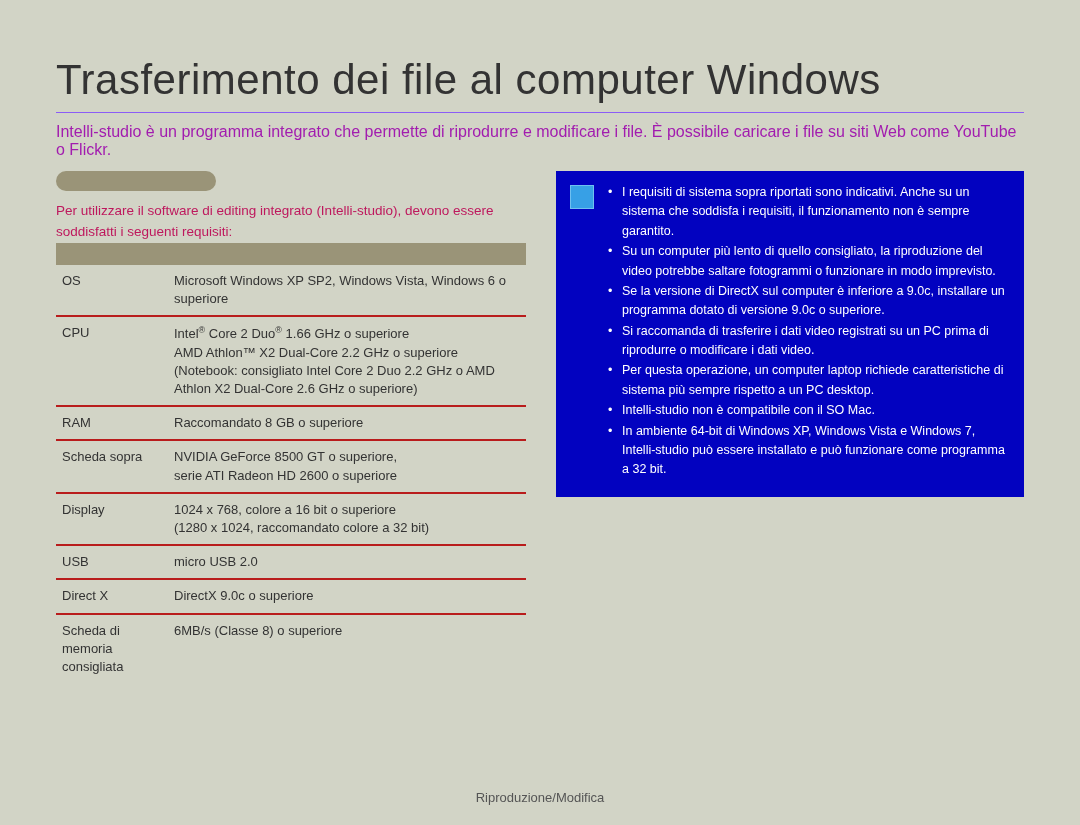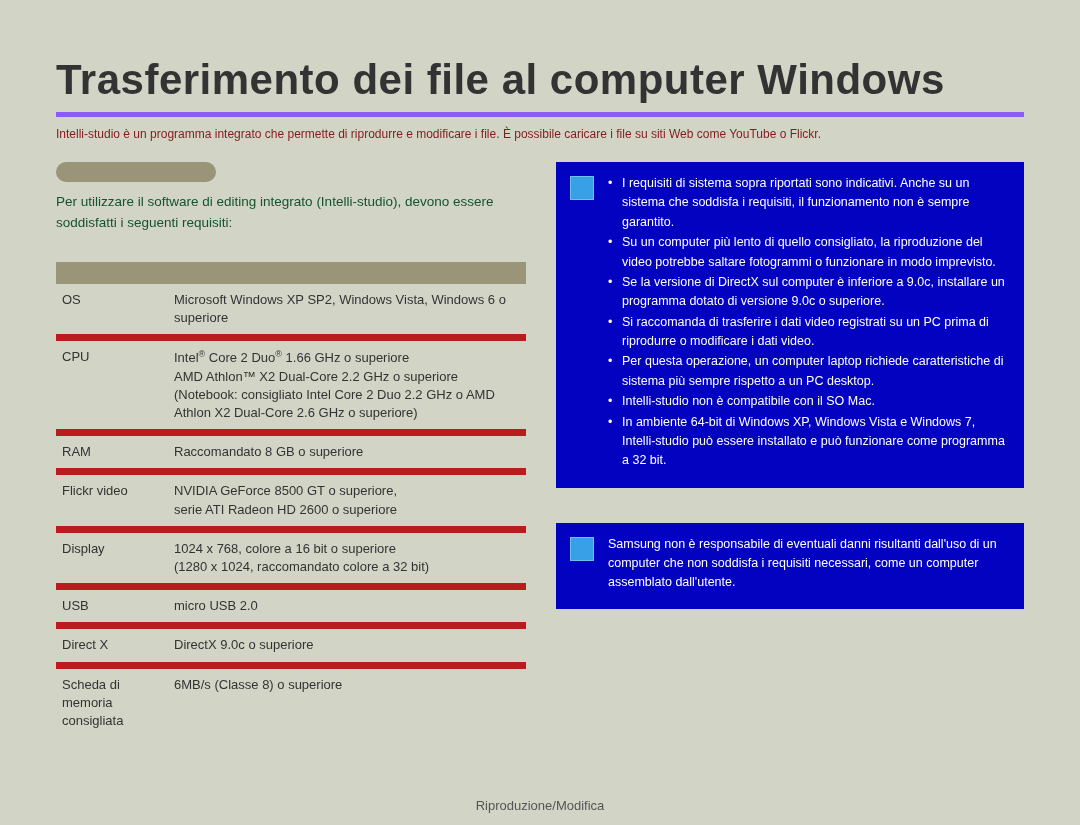--- a/index.html
+++ b/index.html
@@ -18,10 +18,10 @@
     }
     .title {
       font-size: 42px;
-      font-weight: bold;
+      font-weight: normal;
       color: #333;
       padding-bottom: 8px;
-      border-bottom: 5px solid #8b5cf6;
+      border-bottom: 1px solid #8b5cf6;
       margin-bottom: 10px;
       letter-spacing: 0.5px;
     }

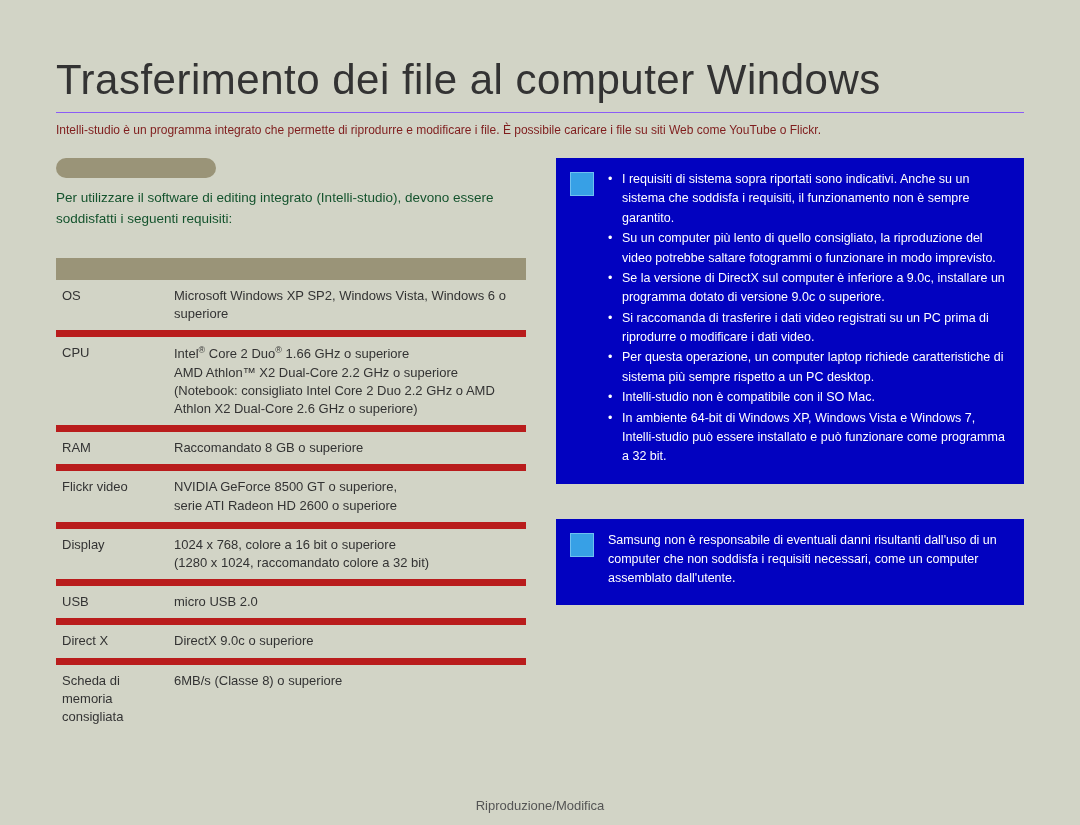--- a/index.html
+++ b/index.html
@@ -26,9 +26,9 @@
       letter-spacing: 0.5px;
     }
     .intro {
-      font-size: 12px;
-      color: #7f1d1d;
-      margin-bottom: 21px;
+      font-size: 16px;
+      color: #a21caf;
+      margin-bottom: 12px;
     }
     .columns {
       display: flex;

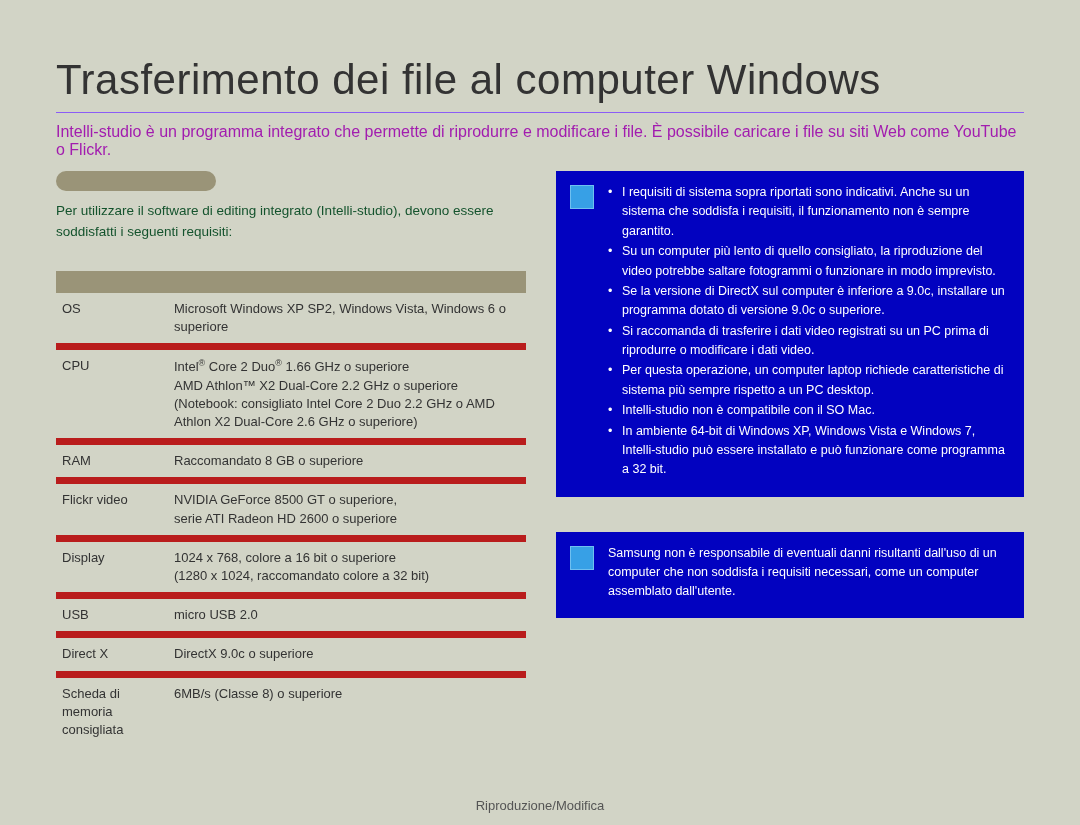--- a/index.html
+++ b/index.html
@@ -42,7 +42,7 @@
       flex: 1;
       display: flex;
       flex-direction: column;
-      gap: 35px;
+      gap: 17px;
     }
     .subhead-bar {
       width: 160px;

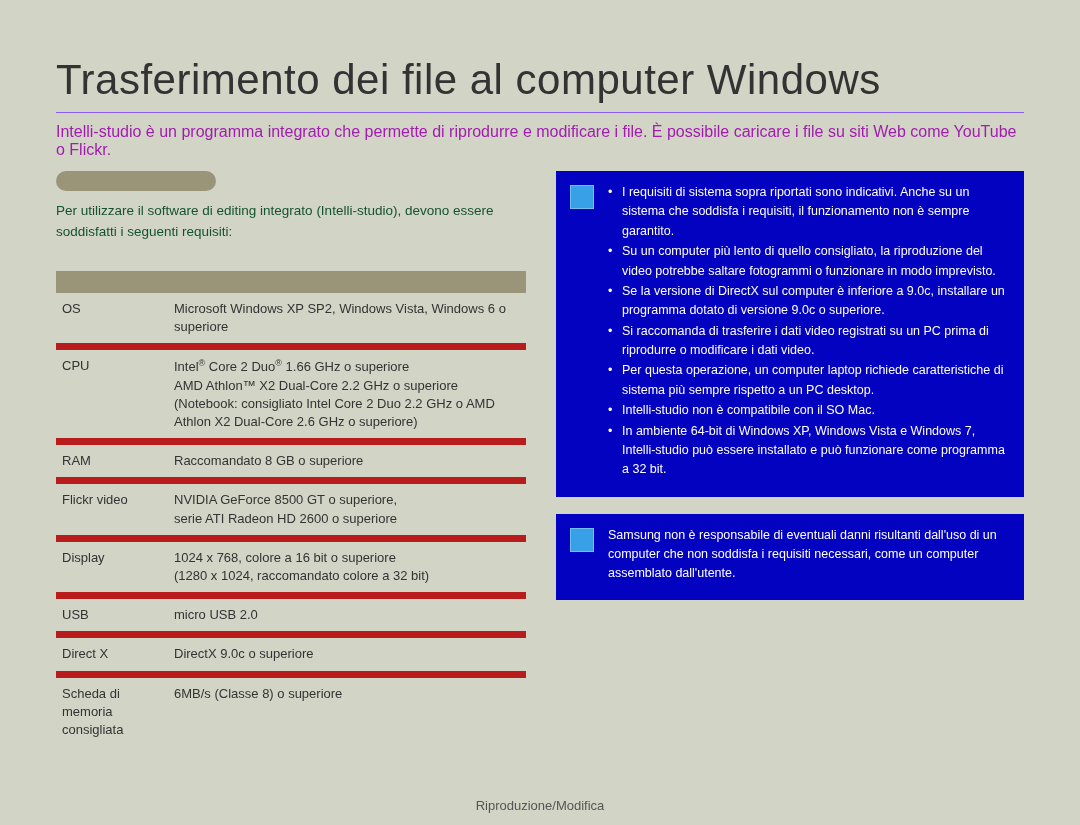--- a/index.html
+++ b/index.html
@@ -54,8 +54,8 @@
     .subhead-text {
       font-size: 13.5px;
       line-height: 1.55;
-      color: #14532d;
-      margin-bottom: 28px;
+      color: #be185d;
+      margin-bottom: 0;
     }
     .req-table {
       width: 100%;

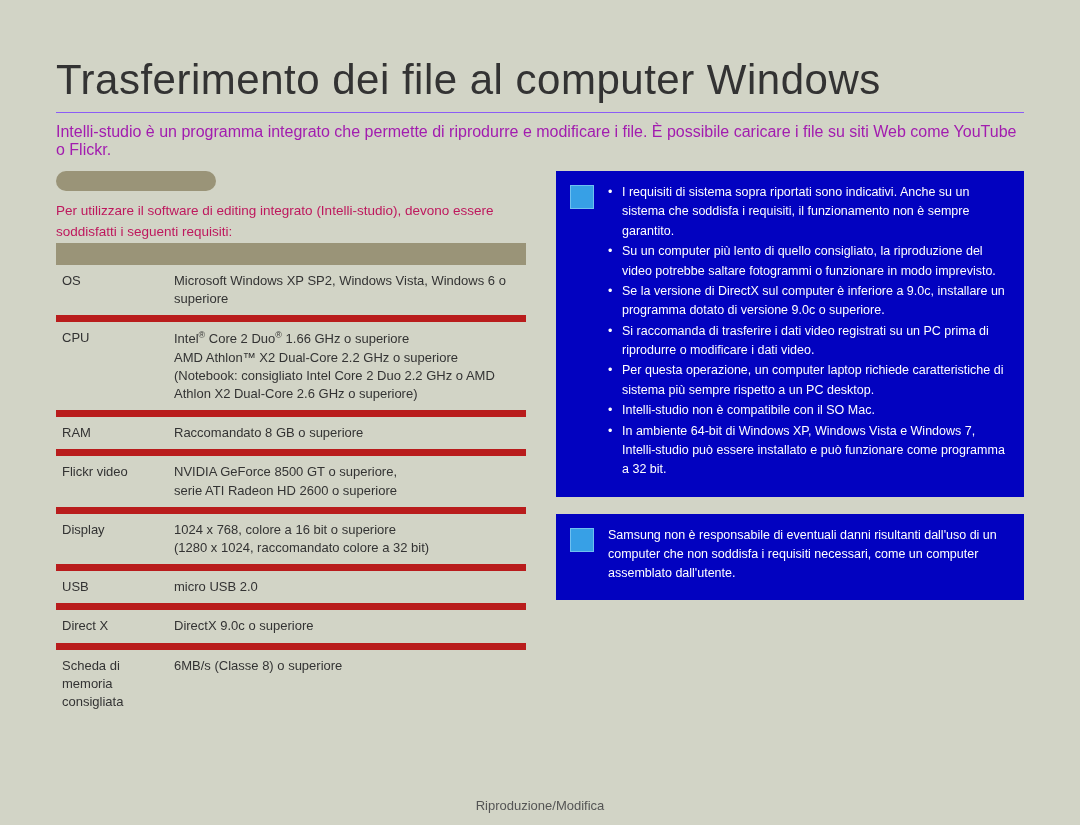--- a/index.html
+++ b/index.html
@@ -72,7 +72,7 @@
     }
     .req-table td {
       padding: 7px 6px;
-      border-top: 7px solid #b91c1c;
+      border-top: 2px solid #b91c1c;
       vertical-align: top;
       color: #333;
       line-height: 1.4;

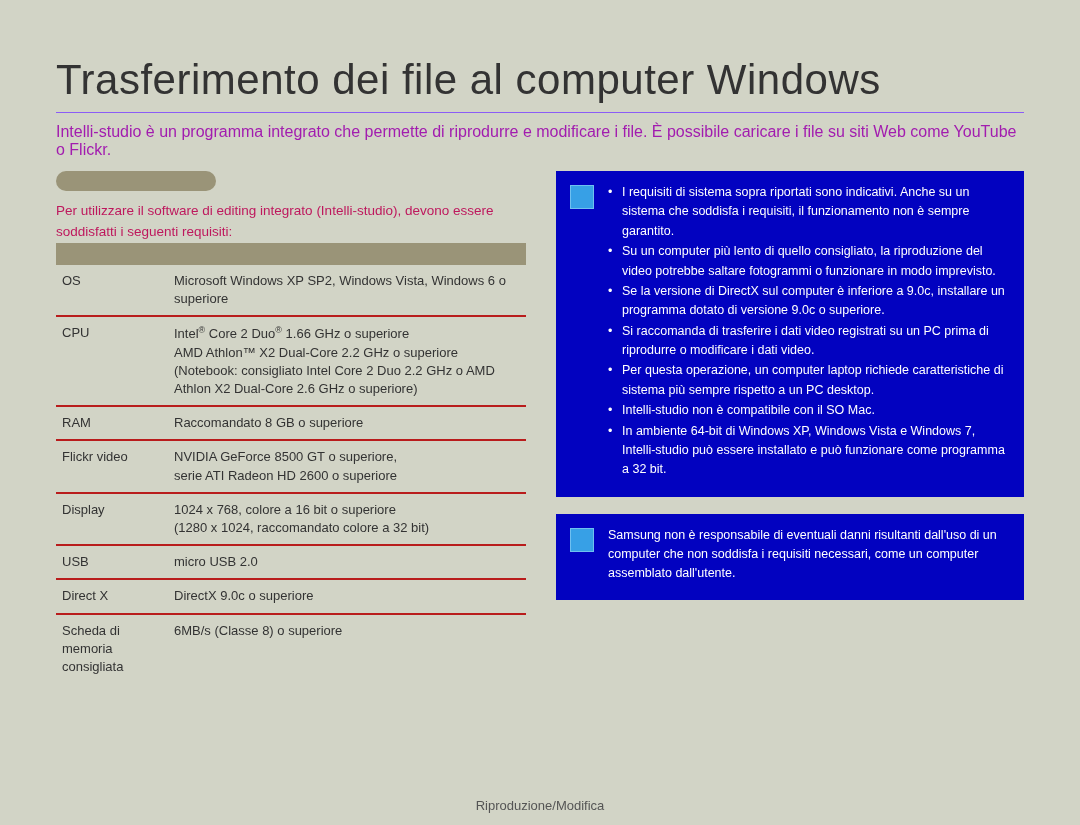--- a/index.html
+++ b/index.html
@@ -165,7 +165,7 @@
           <td>Raccomandato 8 GB o superiore</td>
         </tr>
         <tr>
-          <td>Flickr video</td>
+          <td>Scheda sopra</td>
           <td>NVIDIA GeForce 8500 GT o superiore,<br>serie ATI Radeon HD 2600 o superiore</td>
         </tr>
         <tr>

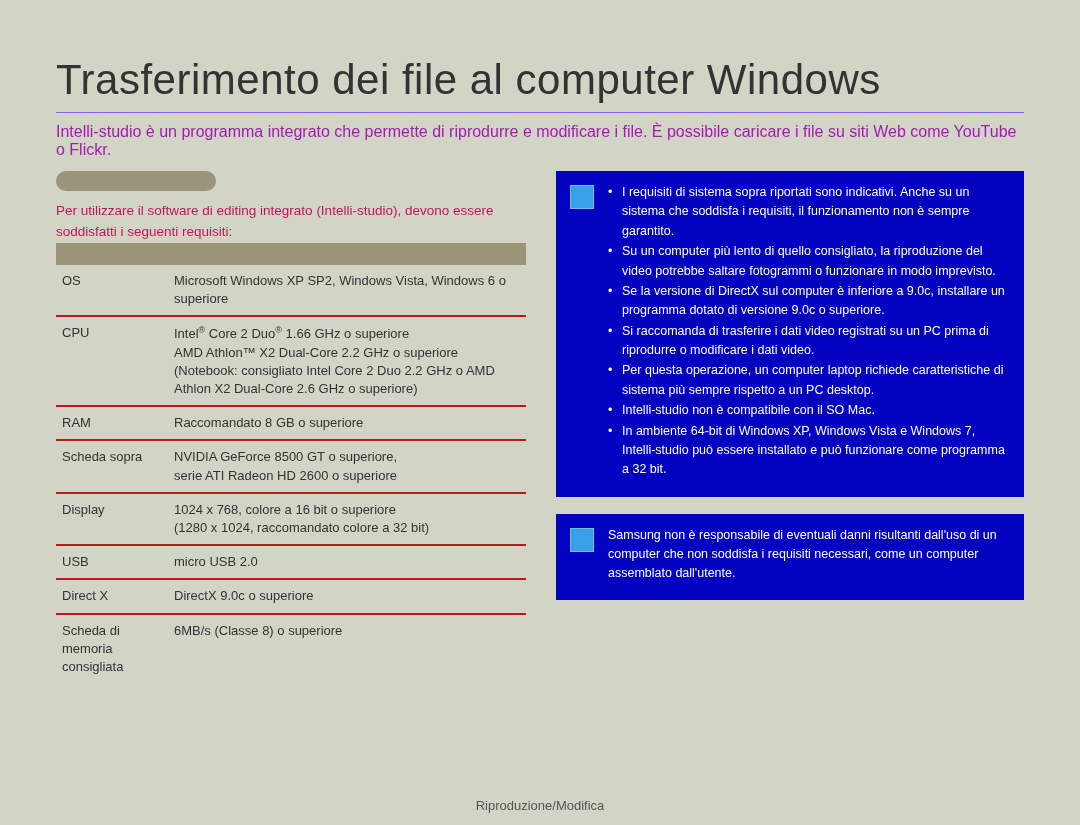--- a/index.html
+++ b/index.html
@@ -202,10 +202,6 @@
       </ul>
     </div>
 
-    <div class="info-box">
-      <div class="info-icon"></div>
-      <p>Samsung non è responsabile di eventuali danni risultanti dall'uso di un computer che non soddisfa i requisiti necessari, come un computer assemblato dall'utente.</p>
-    </div>
   </div>
 </div>
 

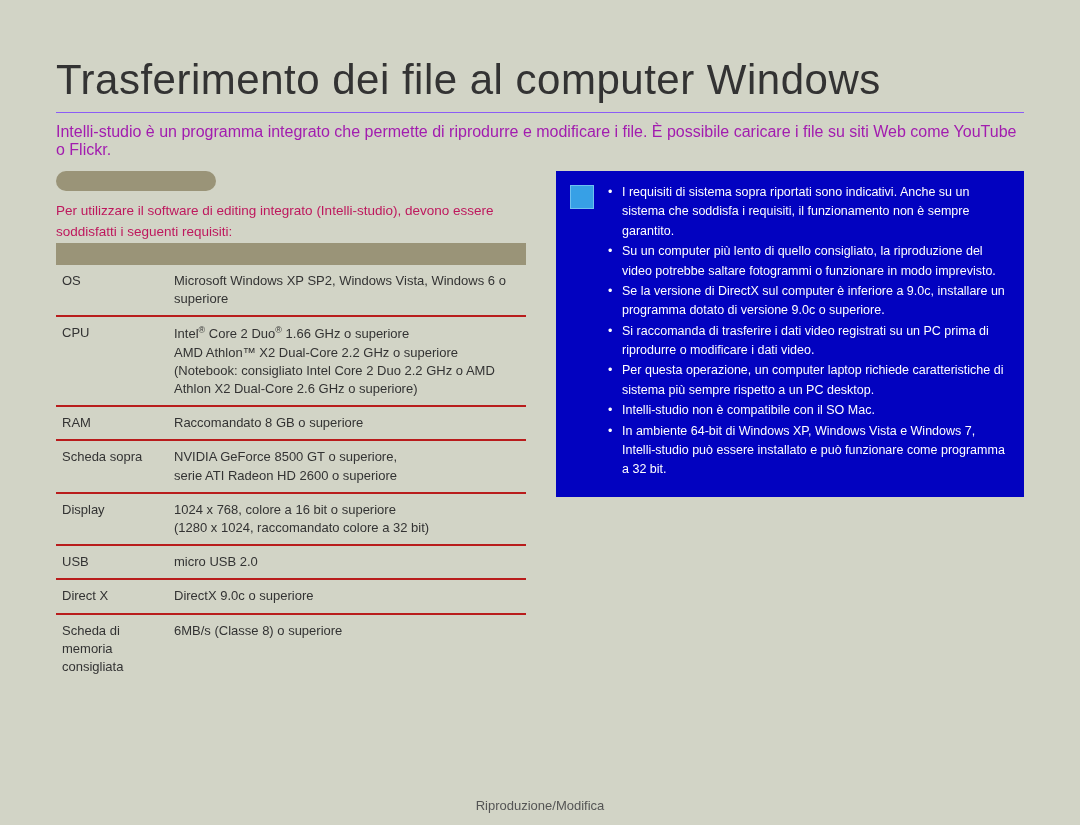--- a/index.html
+++ b/index.html
@@ -126,7 +126,7 @@
     }
     .footer {
       position: absolute;
-      bottom: 12px;
+      bottom: 20px;
       left: 0;
       width: 100%;
       text-align: center;

